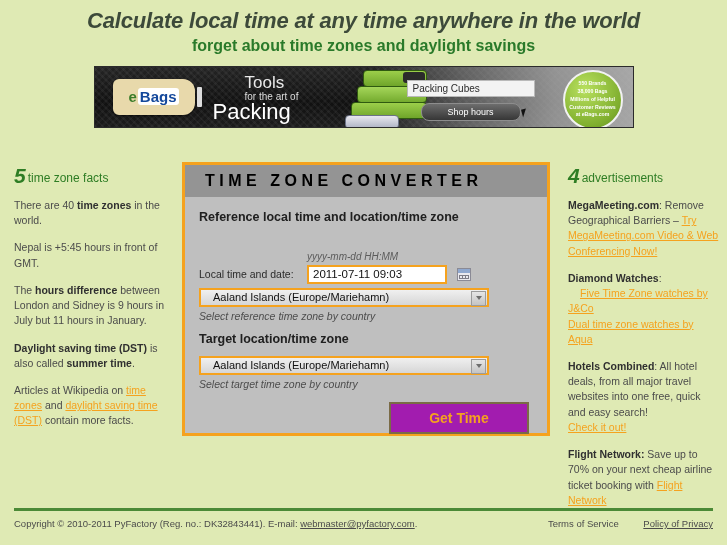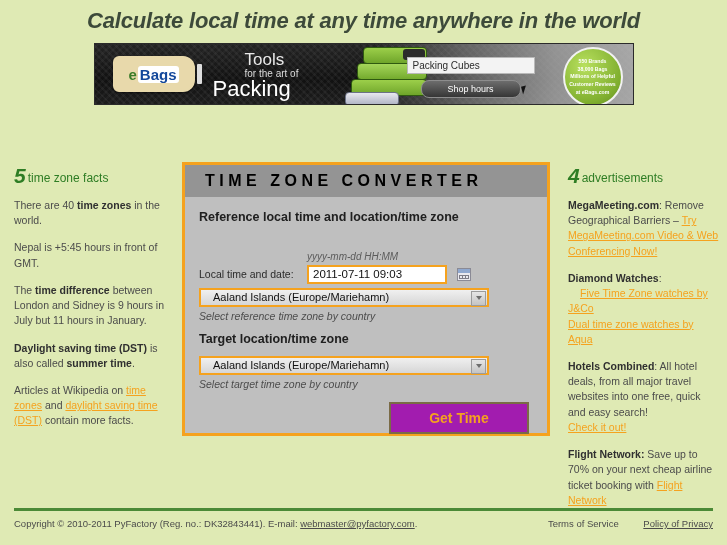--- a/index.html
+++ b/index.html
@@ -327,6 +327,7 @@
 
 <div class="site-header">
   <h1 class="headline">Calculate local time at any time anywhere in the world</h1>
+  <h2 class="subheadline">forget about time zones and daylight savings</h2>
 </div>
 
 <div class="banner-wrap">

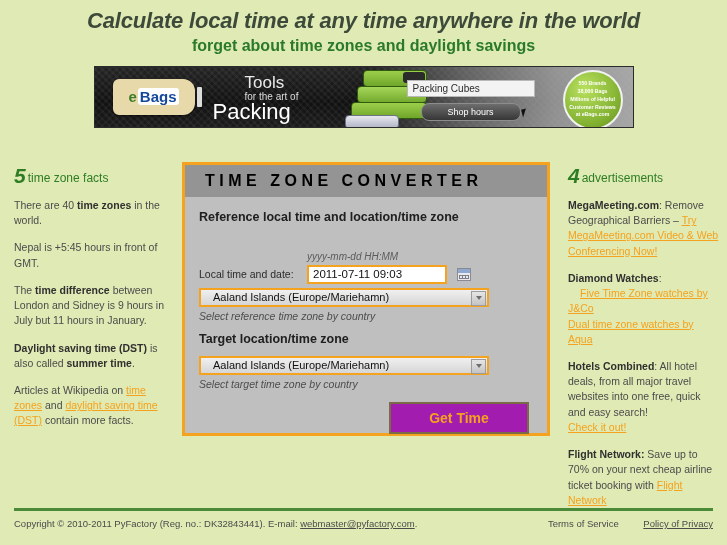--- a/index.html
+++ b/index.html
@@ -383,7 +383,7 @@
     </p>
 
     <p class="col-p">
-      <span>The </span><b>time difference</b><span> between London and Sidney is 9 hours in July but 11 hours in January.</span>
+      <span>The </span><b>hours difference</b><span> between London and Sidney is 9 hours in July but 11 hours in January.</span>
     </p>
 
     <p class="col-p">

